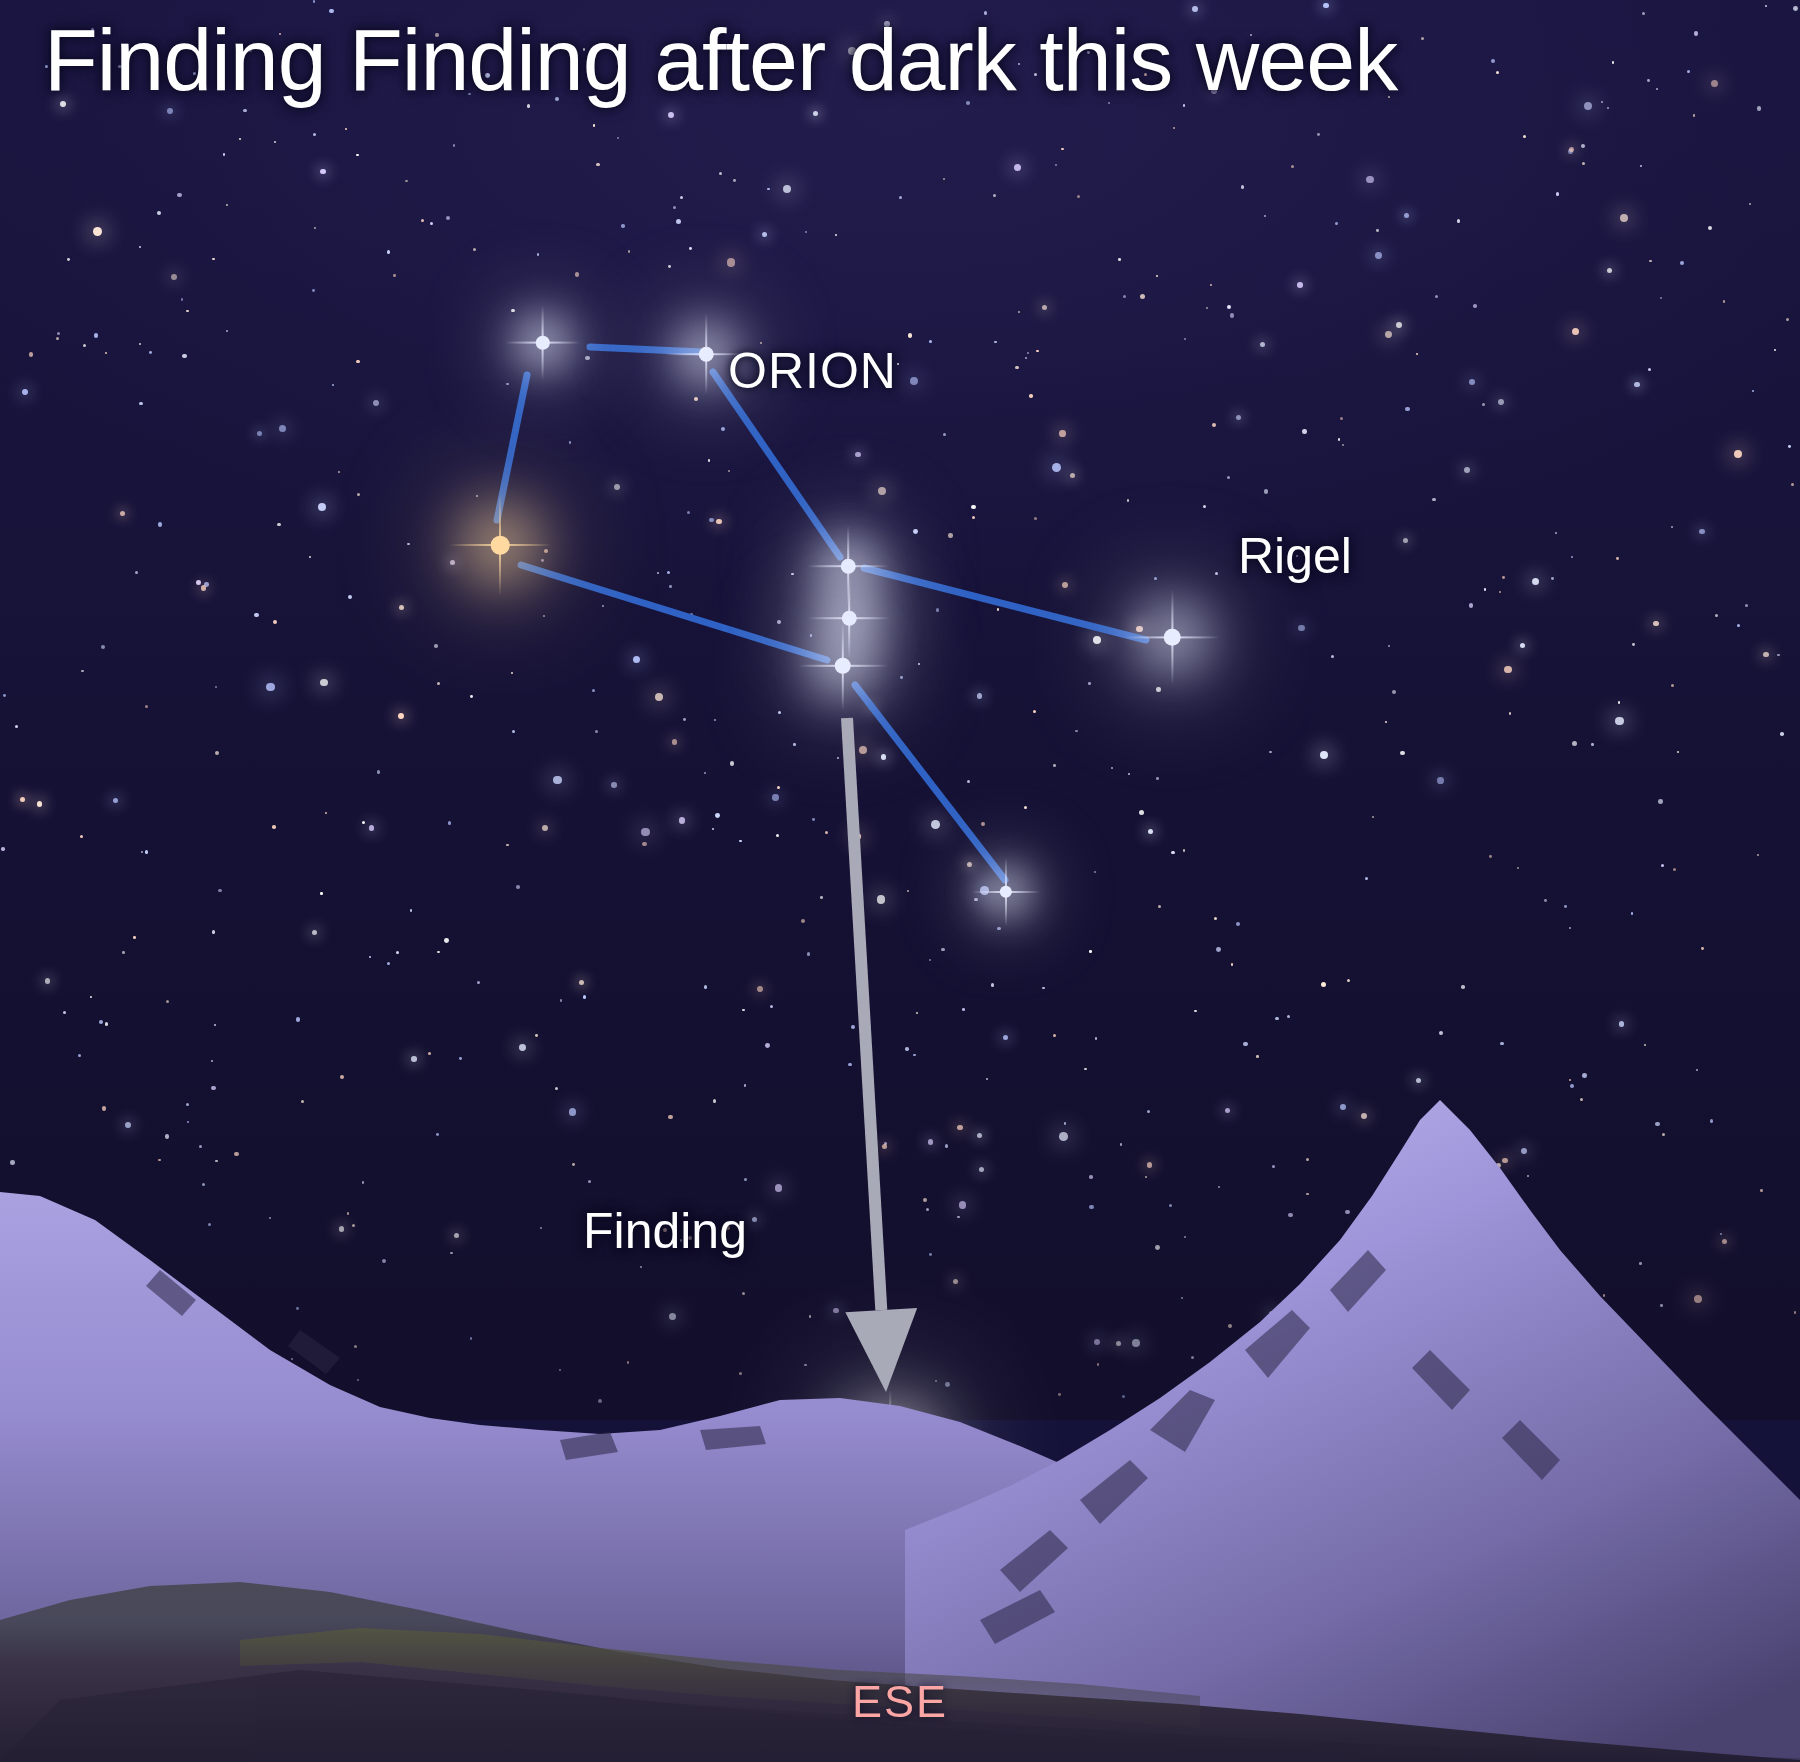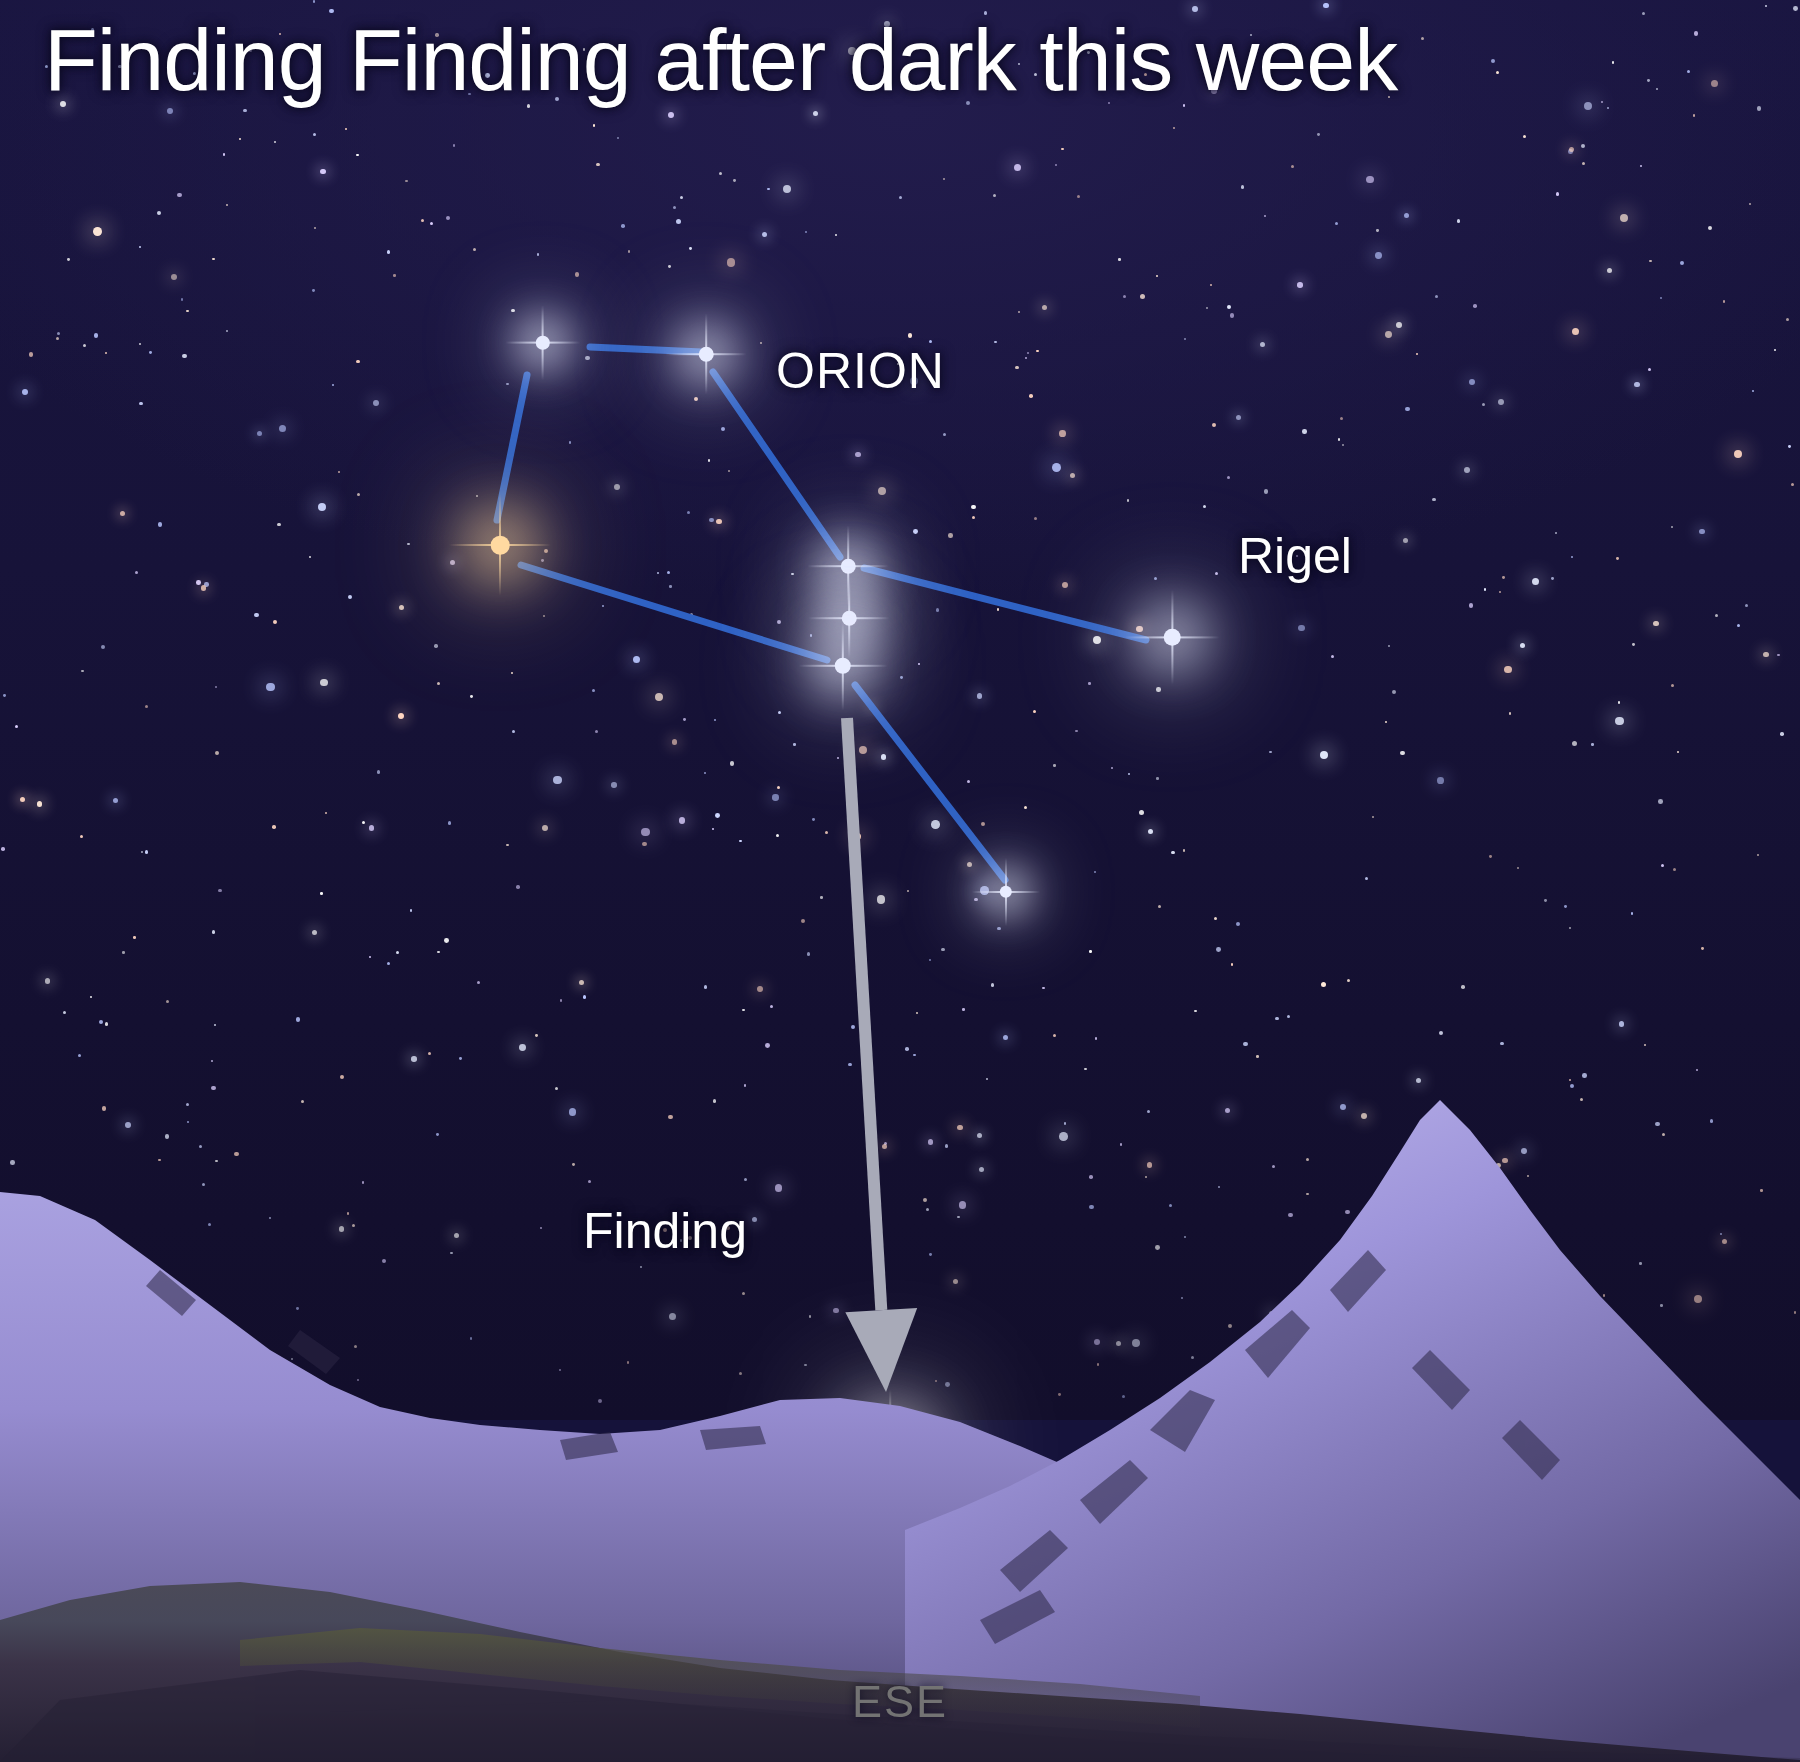--- a/index.html
+++ b/index.html
@@ -50,7 +50,7 @@
   #title{
     left:44px;top:14px;font-size:88px;letter-spacing:-1px;line-height:1.05;
   }
-  #lbl-orion{left:776px;top:342px;font-size:50px;letter-spacing:1px;}
+  #lbl-orion{left:728px;top:342px;font-size:50px;letter-spacing:1px;}
   #lbl-betelgeuse{left:105px;top:444px;font-size:50px;}
   #lbl-rigel{left:1238px;top:527px;font-size:50px;}
   #lbl-sirius{left:583px;top:1202px;font-size:50px;}

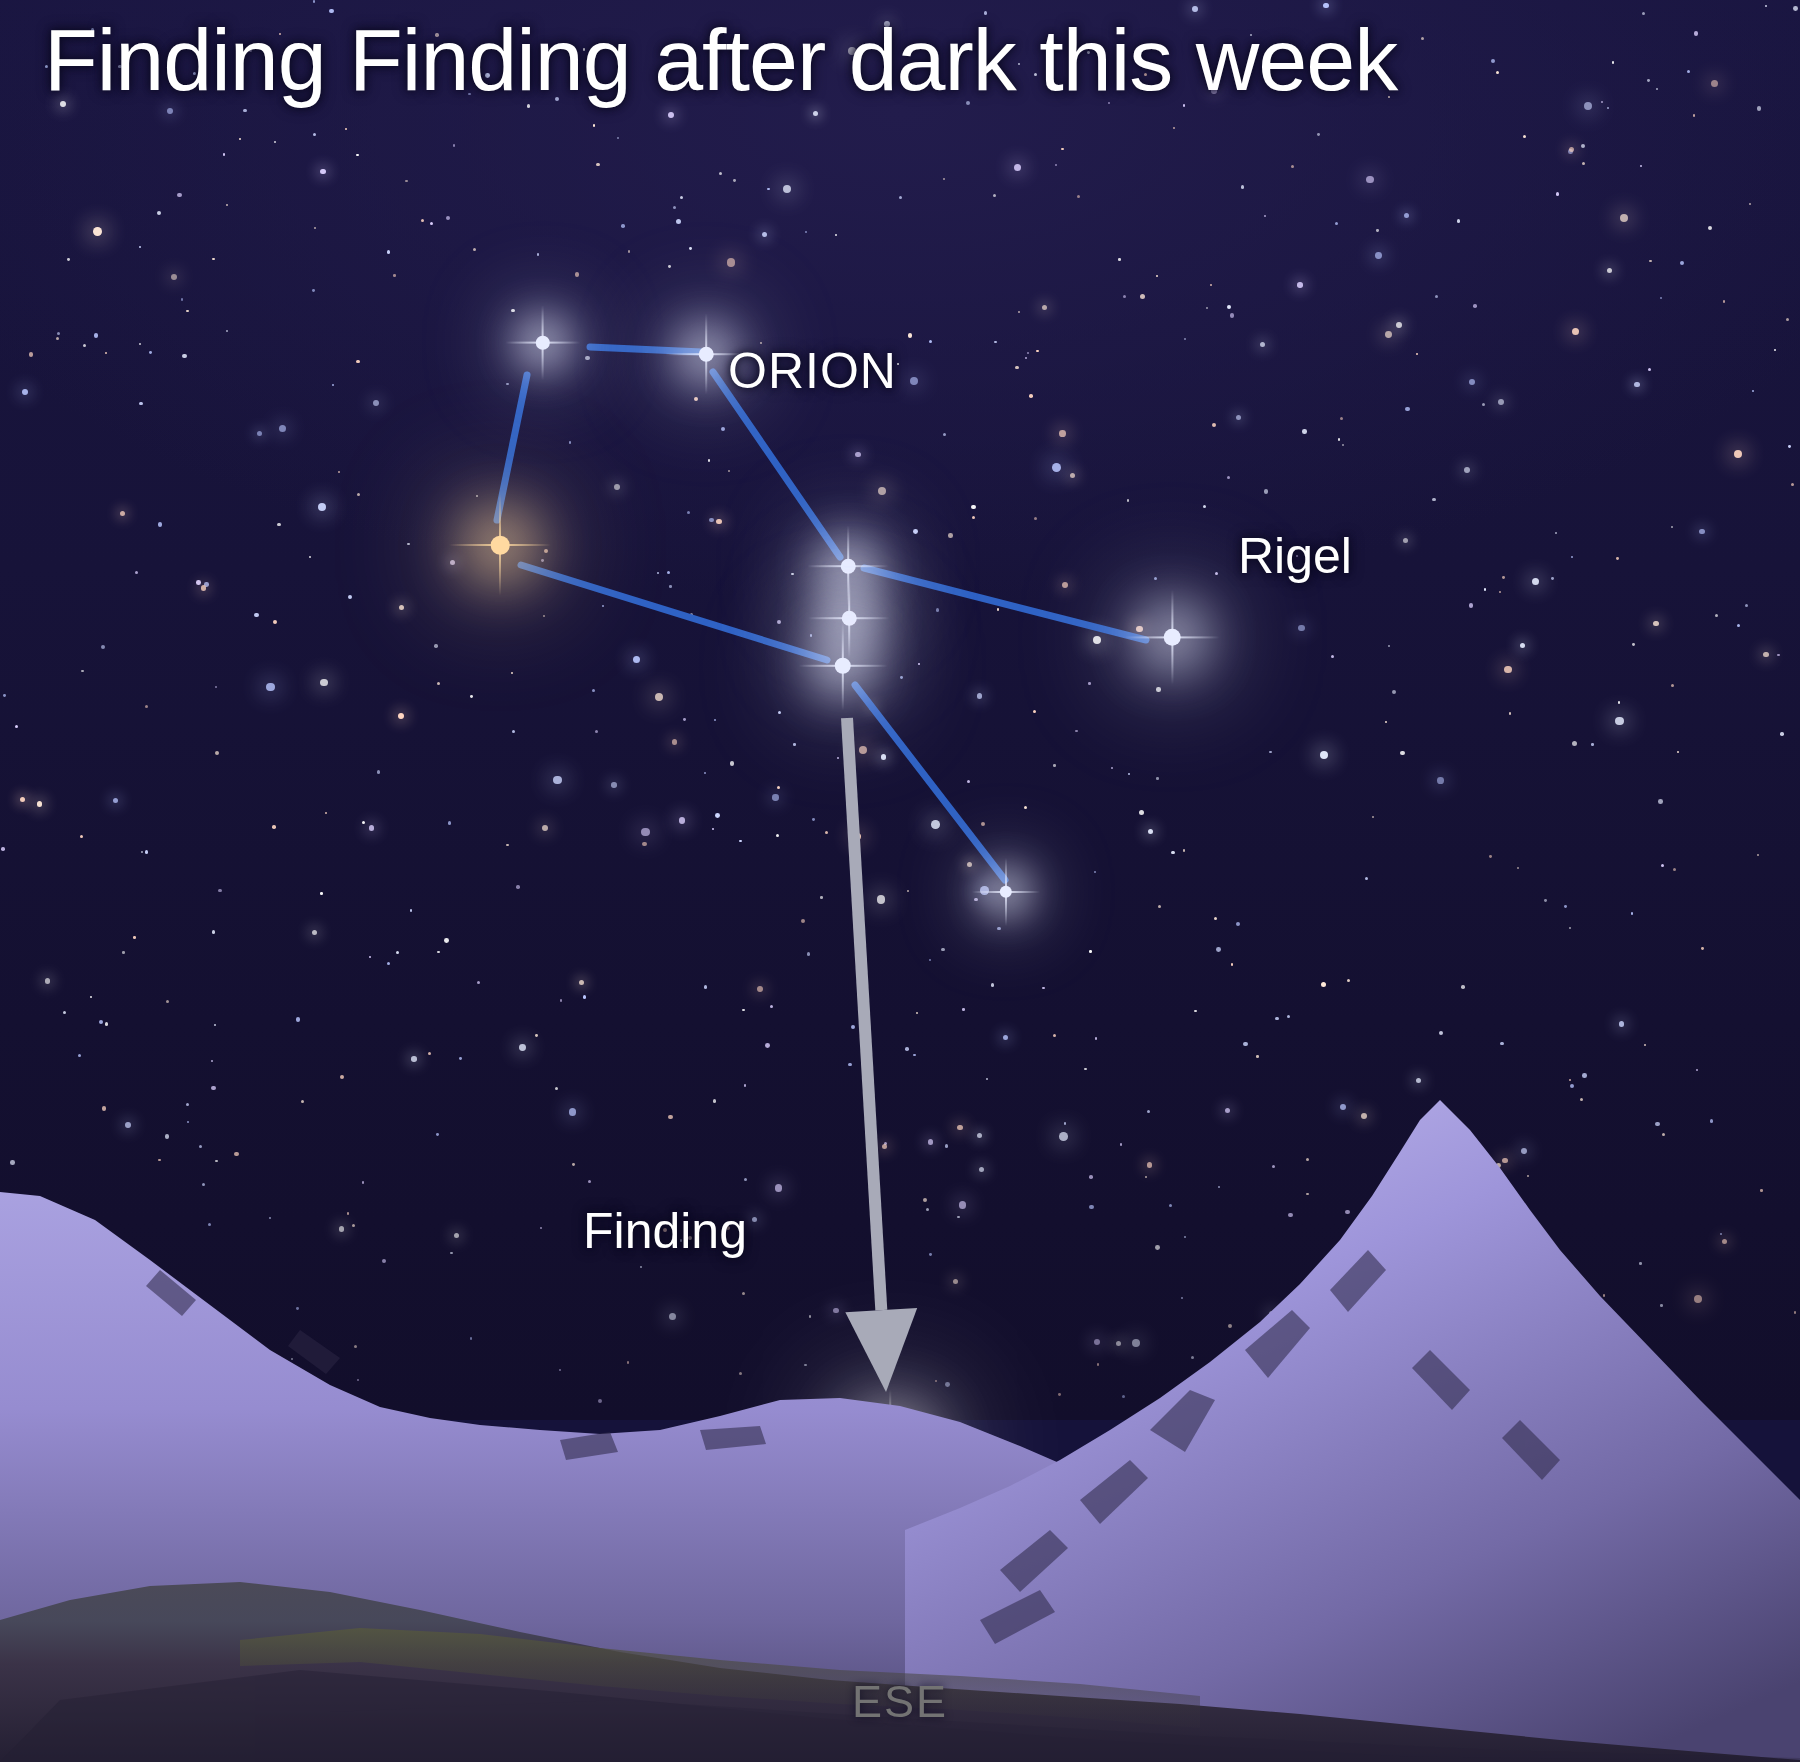--- a/index.html
+++ b/index.html
@@ -56,7 +56,7 @@
   #lbl-sirius{left:583px;top:1202px;font-size:50px;}
   #lbl-ese{
     left:0;top:1676px;width:1800px;text-align:center;
-    font-size:45px;color:#737373;letter-spacing:2px;
+    font-size:45px;color:#fca5a5;letter-spacing:2px;
     text-shadow:0 0 8px rgba(10,8,30,.9);
   }
   

